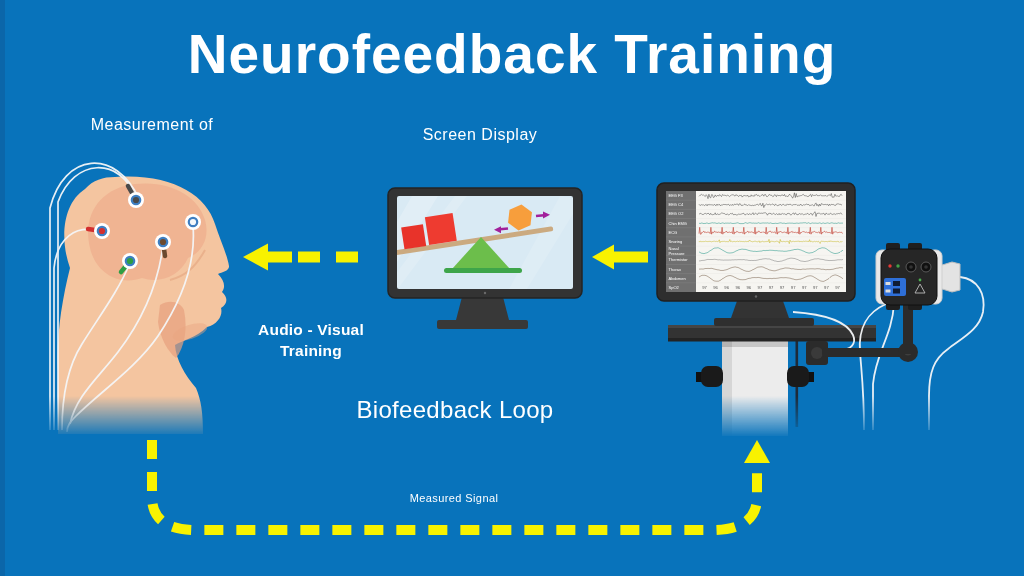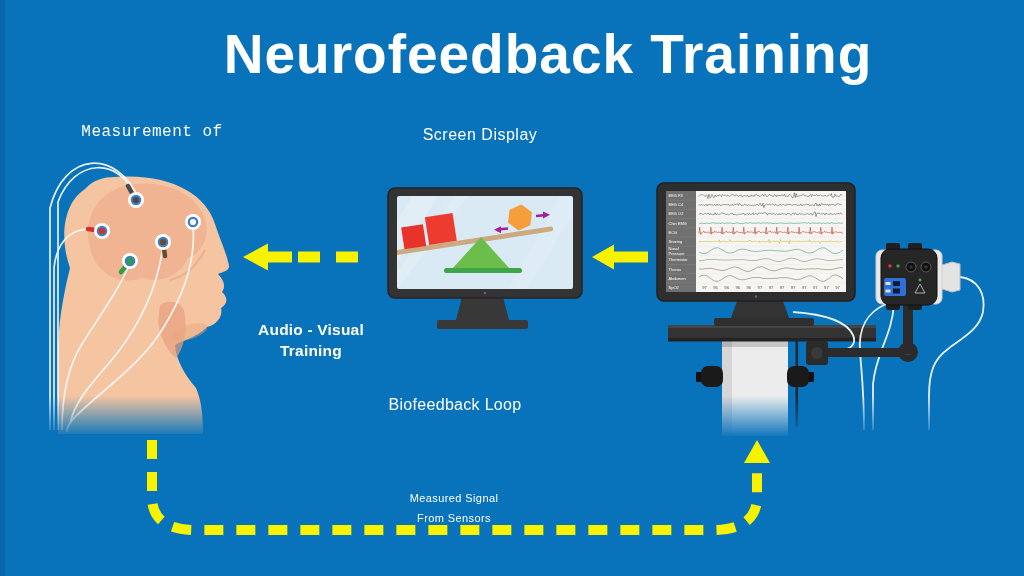--- a/index.html
+++ b/index.html
@@ -8,7 +8,7 @@
   .edge{position:absolute;left:0;top:0;width:5px;height:576px;background:#0B66A9;}
   .art{position:absolute;left:0;top:0;}
   .txt{position:absolute;color:#FFFFFF;text-align:center;transform:translateX(-50%);white-space:nowrap;}
-  .title{left:512px;top:22px;font-size:55px;font-weight:700;letter-spacing:1px;margin-left:36px;}
+  .title{left:512px;top:22px;font-size:55px;font-weight:700;letter-spacing:1px;}
   .lbl{font-size:16px;font-weight:500;letter-spacing:.5px;line-height:21.5px;}
   .measurement{left:152px;top:122px;font-family:Liberation Mono, monospace;}
   .screen-display{left:480px;top:124px;text-align:center;}

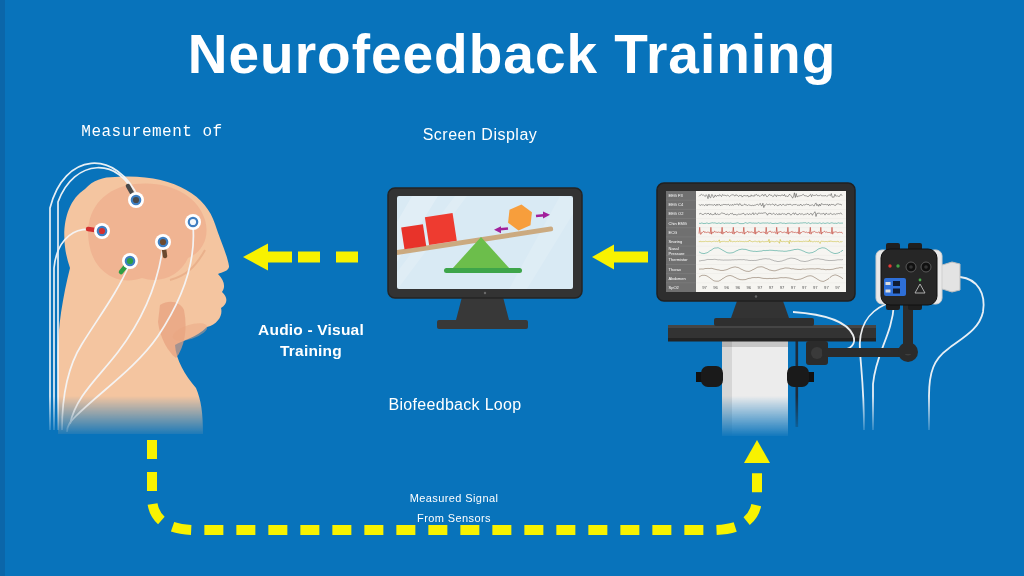--- a/index.html
+++ b/index.html
@@ -10,7 +10,7 @@
   .txt{position:absolute;color:#FFFFFF;text-align:center;transform:translateX(-50%);white-space:nowrap;}
   .title{left:512px;top:22px;font-size:55px;font-weight:700;letter-spacing:1px;}
   .lbl{font-size:16px;font-weight:500;letter-spacing:.5px;line-height:21.5px;}
-  .measurement{left:152px;top:122px;font-family:Liberation Mono, monospace;}
+  .measurement{left:152px;top:114px;}
   .screen-display{left:480px;top:124px;text-align:center;}
   .signal-processing{left:827px;top:123px;letter-spacing:.2px;}
   .audio{left:311px;top:274px;font-size:15.5px;font-weight:600;line-height:21px;letter-spacing:.2px;margin-top:45px;}

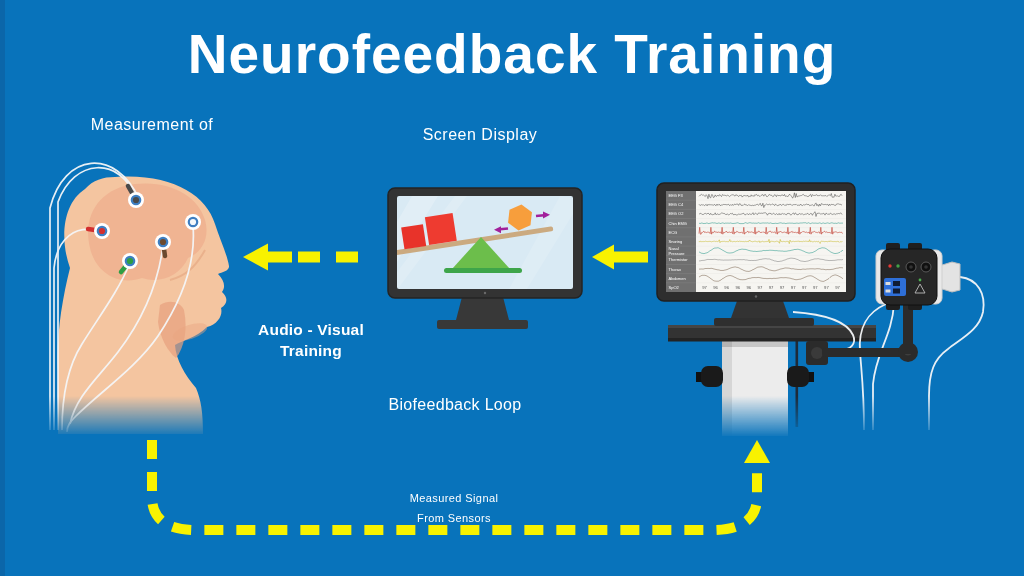--- a/index.html
+++ b/index.html
@@ -14,7 +14,7 @@
   .screen-display{left:480px;top:124px;text-align:center;}
   .signal-processing{left:827px;top:123px;letter-spacing:.2px;}
   .audio{left:311px;top:274px;font-size:15.5px;font-weight:600;line-height:21px;letter-spacing:.2px;margin-top:45px;}
-  .loop-title{left:455px;top:396px;font-size:16px;font-weight:500;letter-spacing:.3px;}
+  .loop-title{left:455px;top:396px;font-size:24px;font-weight:500;letter-spacing:.3px;}
   .measured{left:454px;top:488px;font-size:11px;font-weight:500;line-height:20px;letter-spacing:.4px;}
   .eeg-screen{position:absolute;left:666px;top:191px;}
   .eeg-screen text{font-family:"Liberation Sans",sans-serif;}

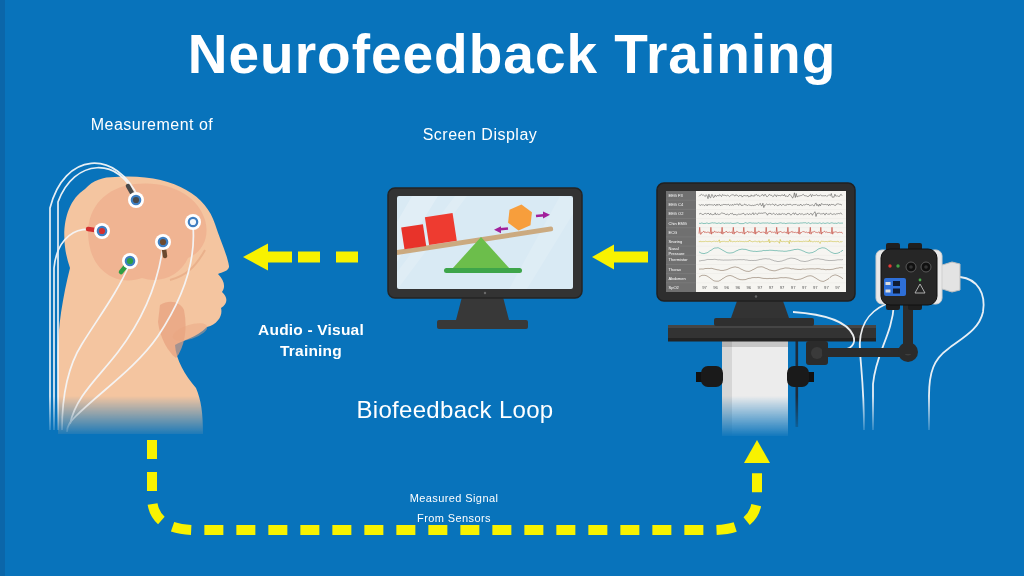--- a/index.html
+++ b/index.html
@@ -291,7 +291,6 @@
 
   <div class="txt measured">
     <span style="display:block">Measured Signal</span>
-    <span style="display:block">From Sensors</span>
   </div>
 </div>
 

